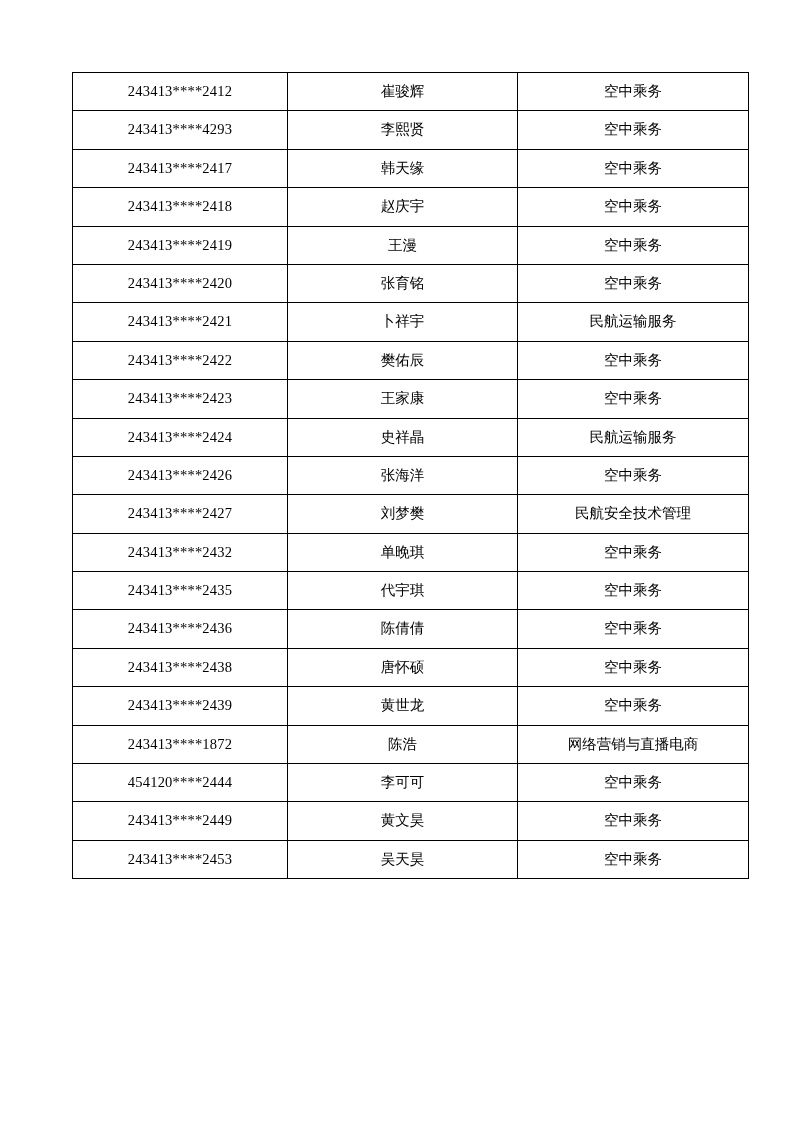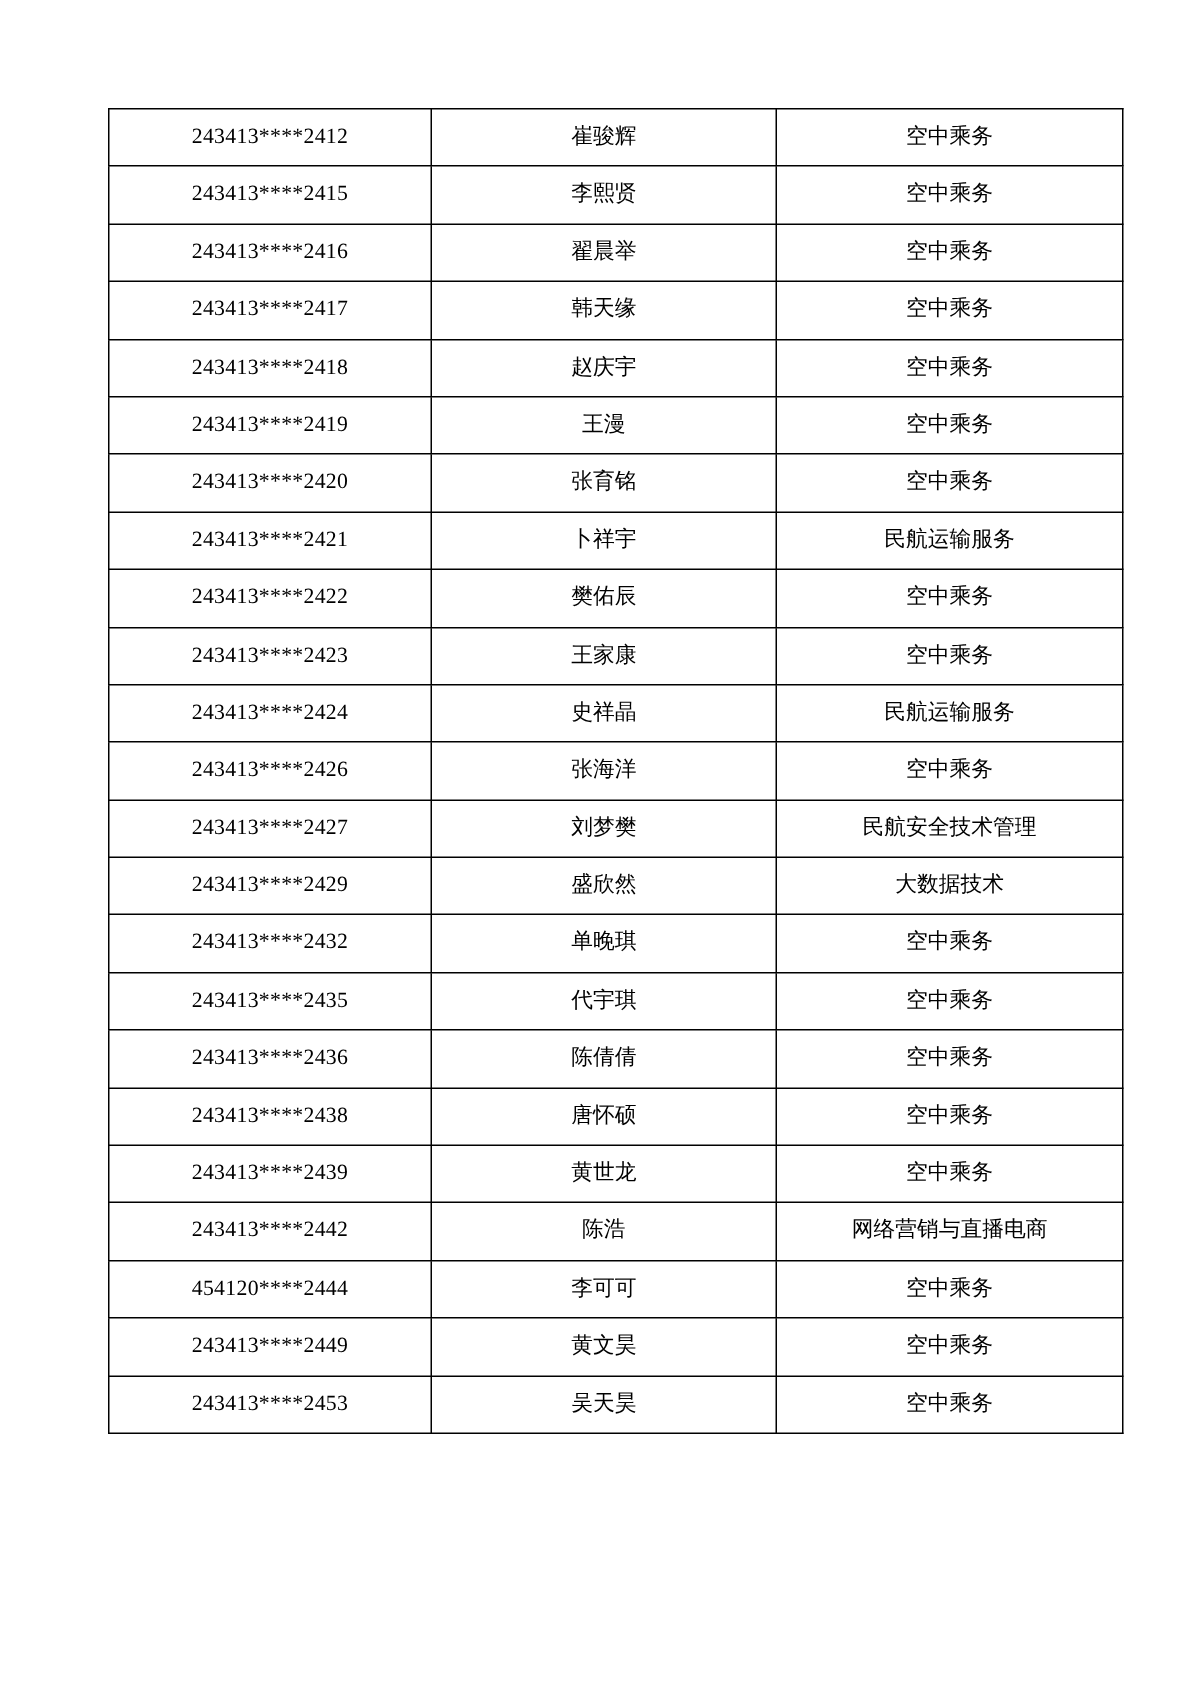--- a/index.html
+++ b/index.html
@@ -61,7 +61,7 @@
           <td class="col-major">空中乘务</td>
         </tr>
         <tr>
-          <td class="col-id">243413****2415</td>
+          <td class="col-id">243413****4293</td>
           <td class="col-name">李熙贤</td>
           <td class="col-major">空中乘务</td>
         </tr>

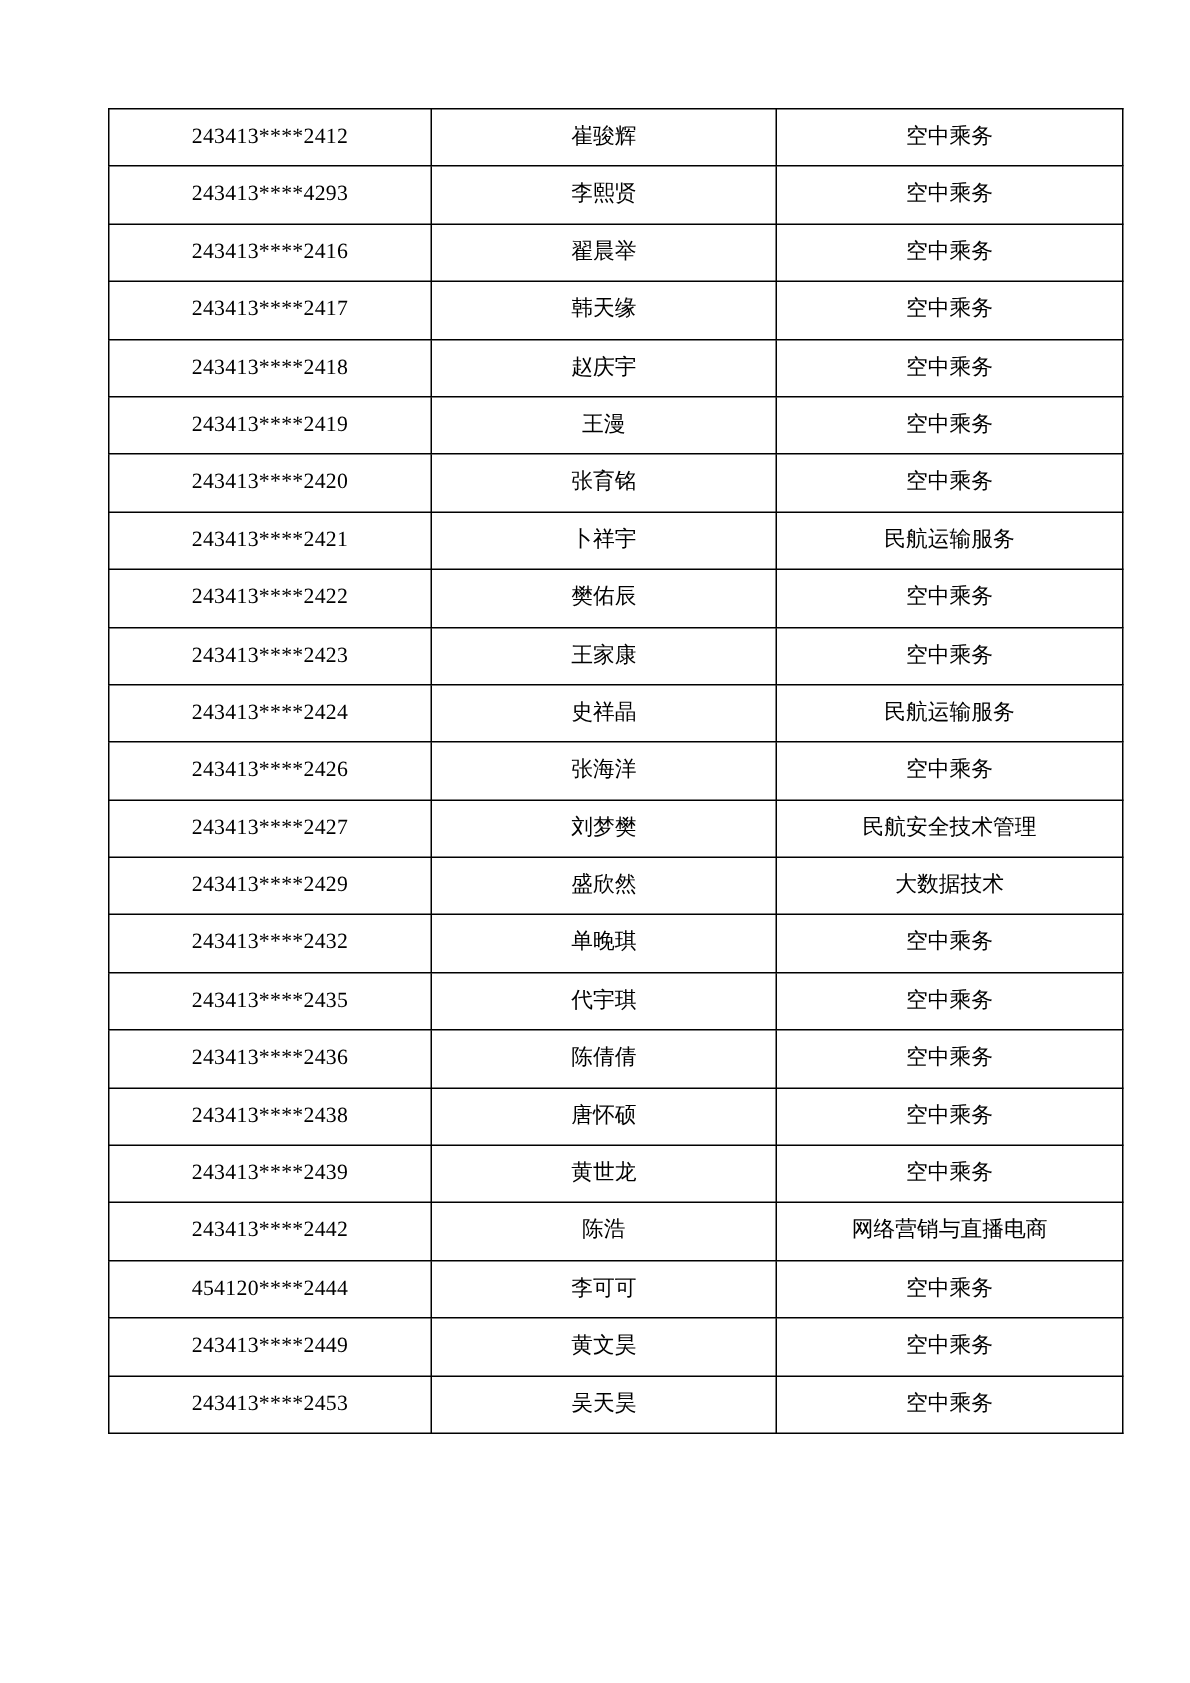--- a/index.html
+++ b/index.html
@@ -63,11 +63,6 @@
         <tr>
           <td class="col-id">243413****4293</td>
           <td class="col-name">李熙贤</td>
-          <td class="col-major">空中乘务</td>
-        </tr>
-        <tr>
-          <td class="col-id">243413****2416</td>
-          <td class="col-name">翟晨举</td>
           <td class="col-major">空中乘务</td>
         </tr>
         <tr>

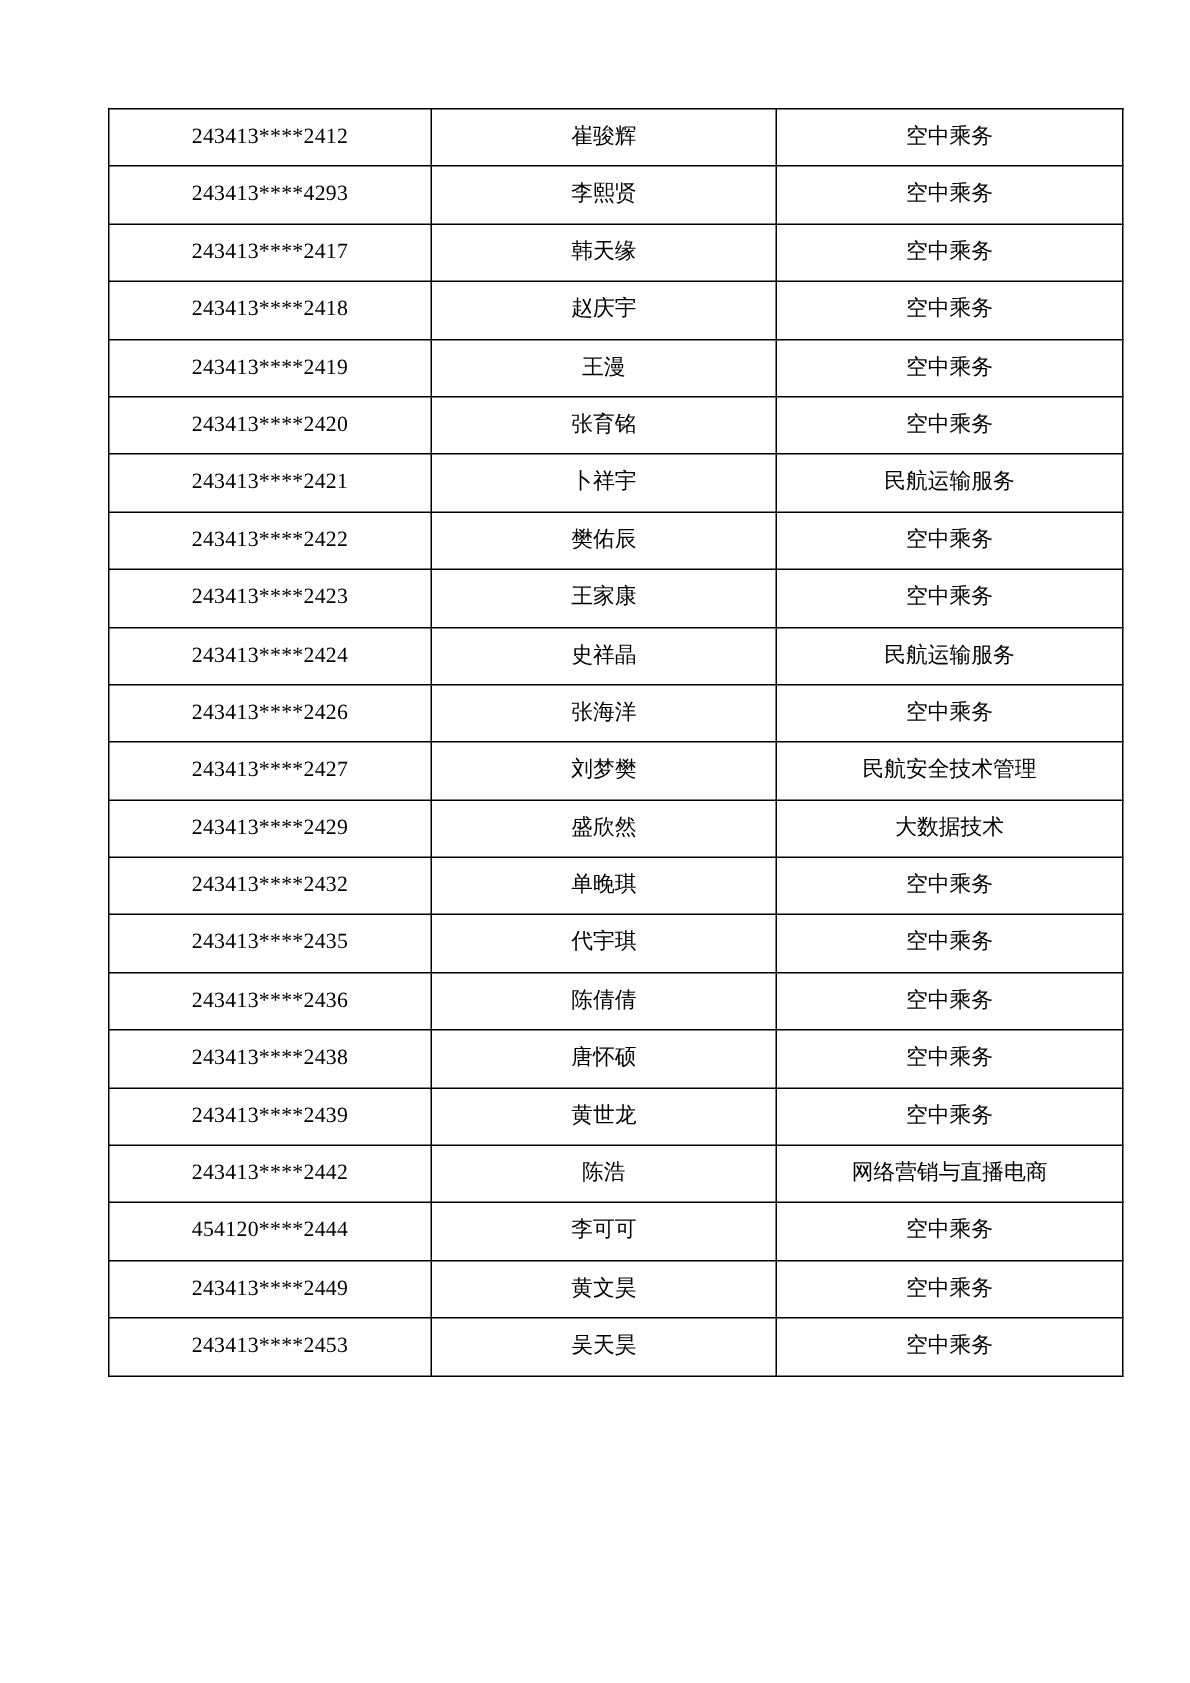--- a/index.html
+++ b/index.html
@@ -116,11 +116,6 @@
           <td class="col-major">民航安全技术管理</td>
         </tr>
         <tr>
-          <td class="col-id">243413****2429</td>
-          <td class="col-name">盛欣然</td>
-          <td class="col-major">大数据技术</td>
-        </tr>
-        <tr>
           <td class="col-id">243413****2432</td>
           <td class="col-name">单晚琪</td>
           <td class="col-major">空中乘务</td>

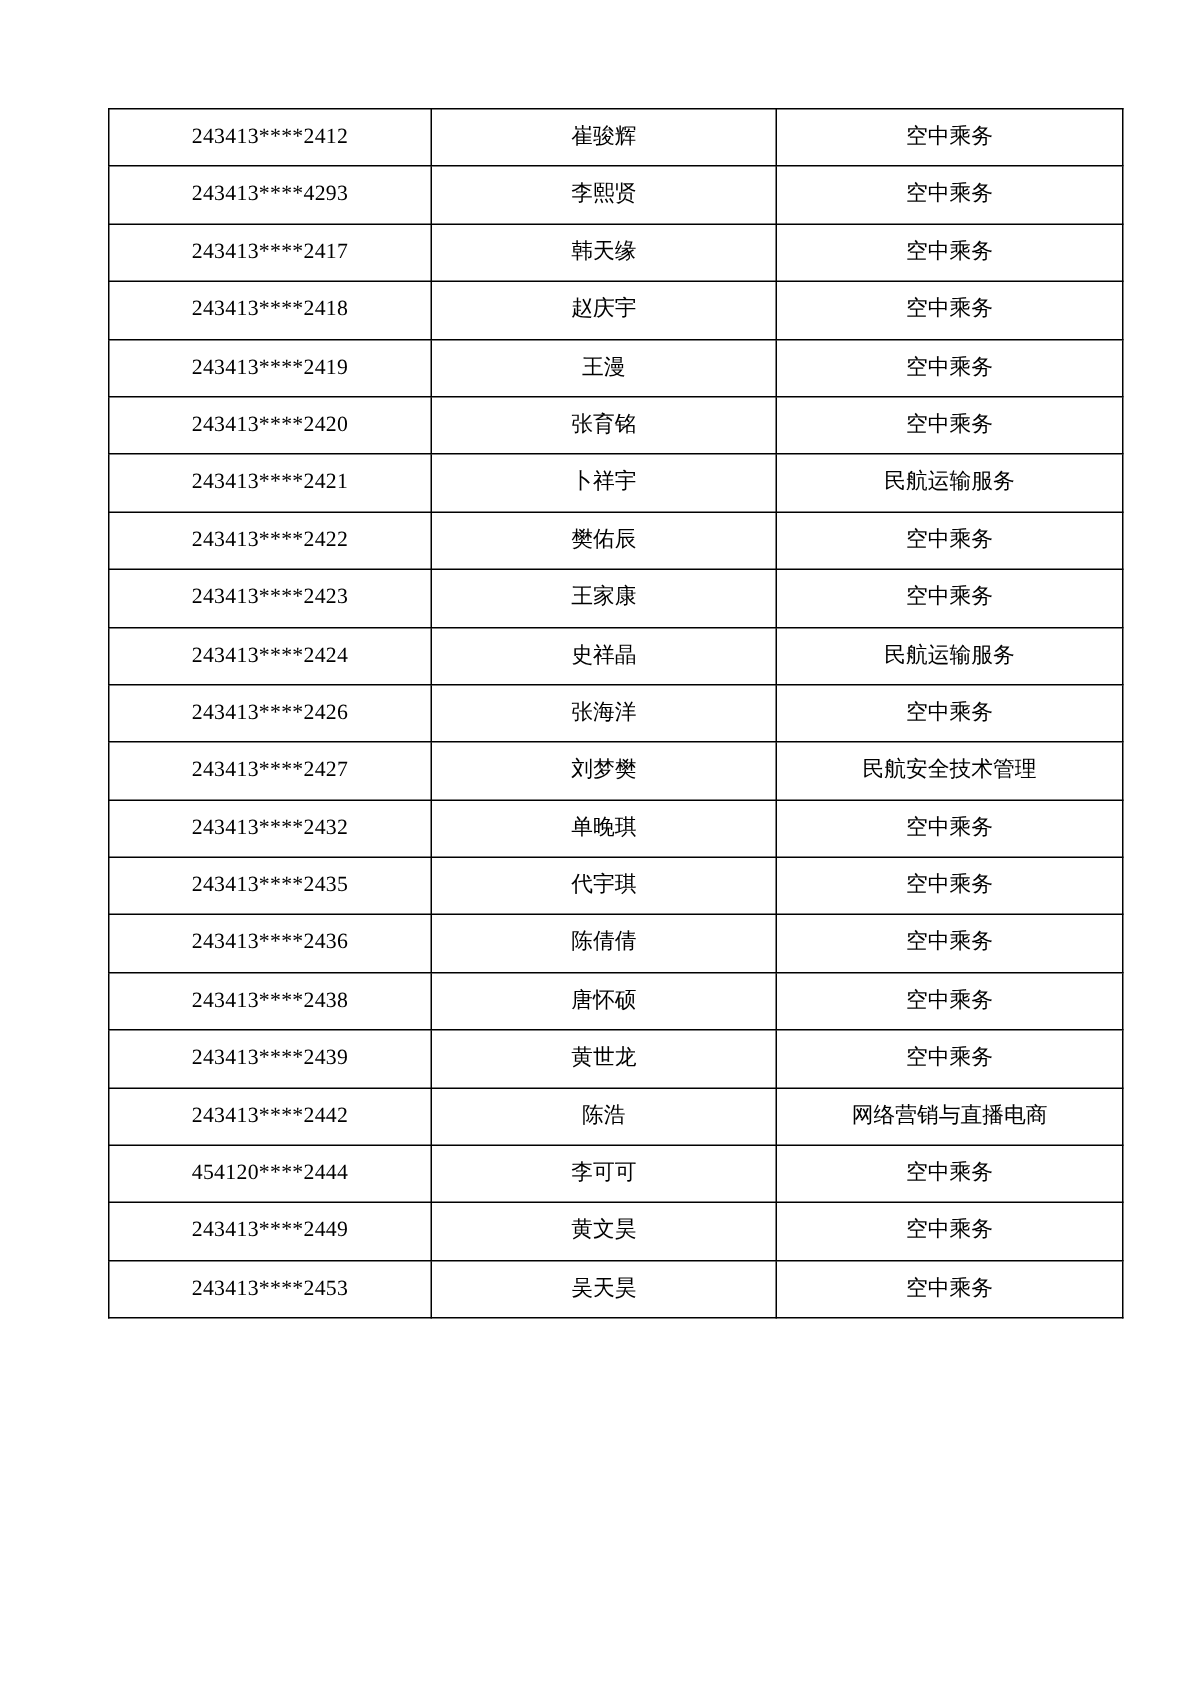--- a/index.html
+++ b/index.html
@@ -141,7 +141,7 @@
           <td class="col-major">空中乘务</td>
         </tr>
         <tr>
-          <td class="col-id">243413****2442</td>
+          <td class="col-id">243413****1872</td>
           <td class="col-name">陈浩</td>
           <td class="col-major">网络营销与直播电商</td>
         </tr>

